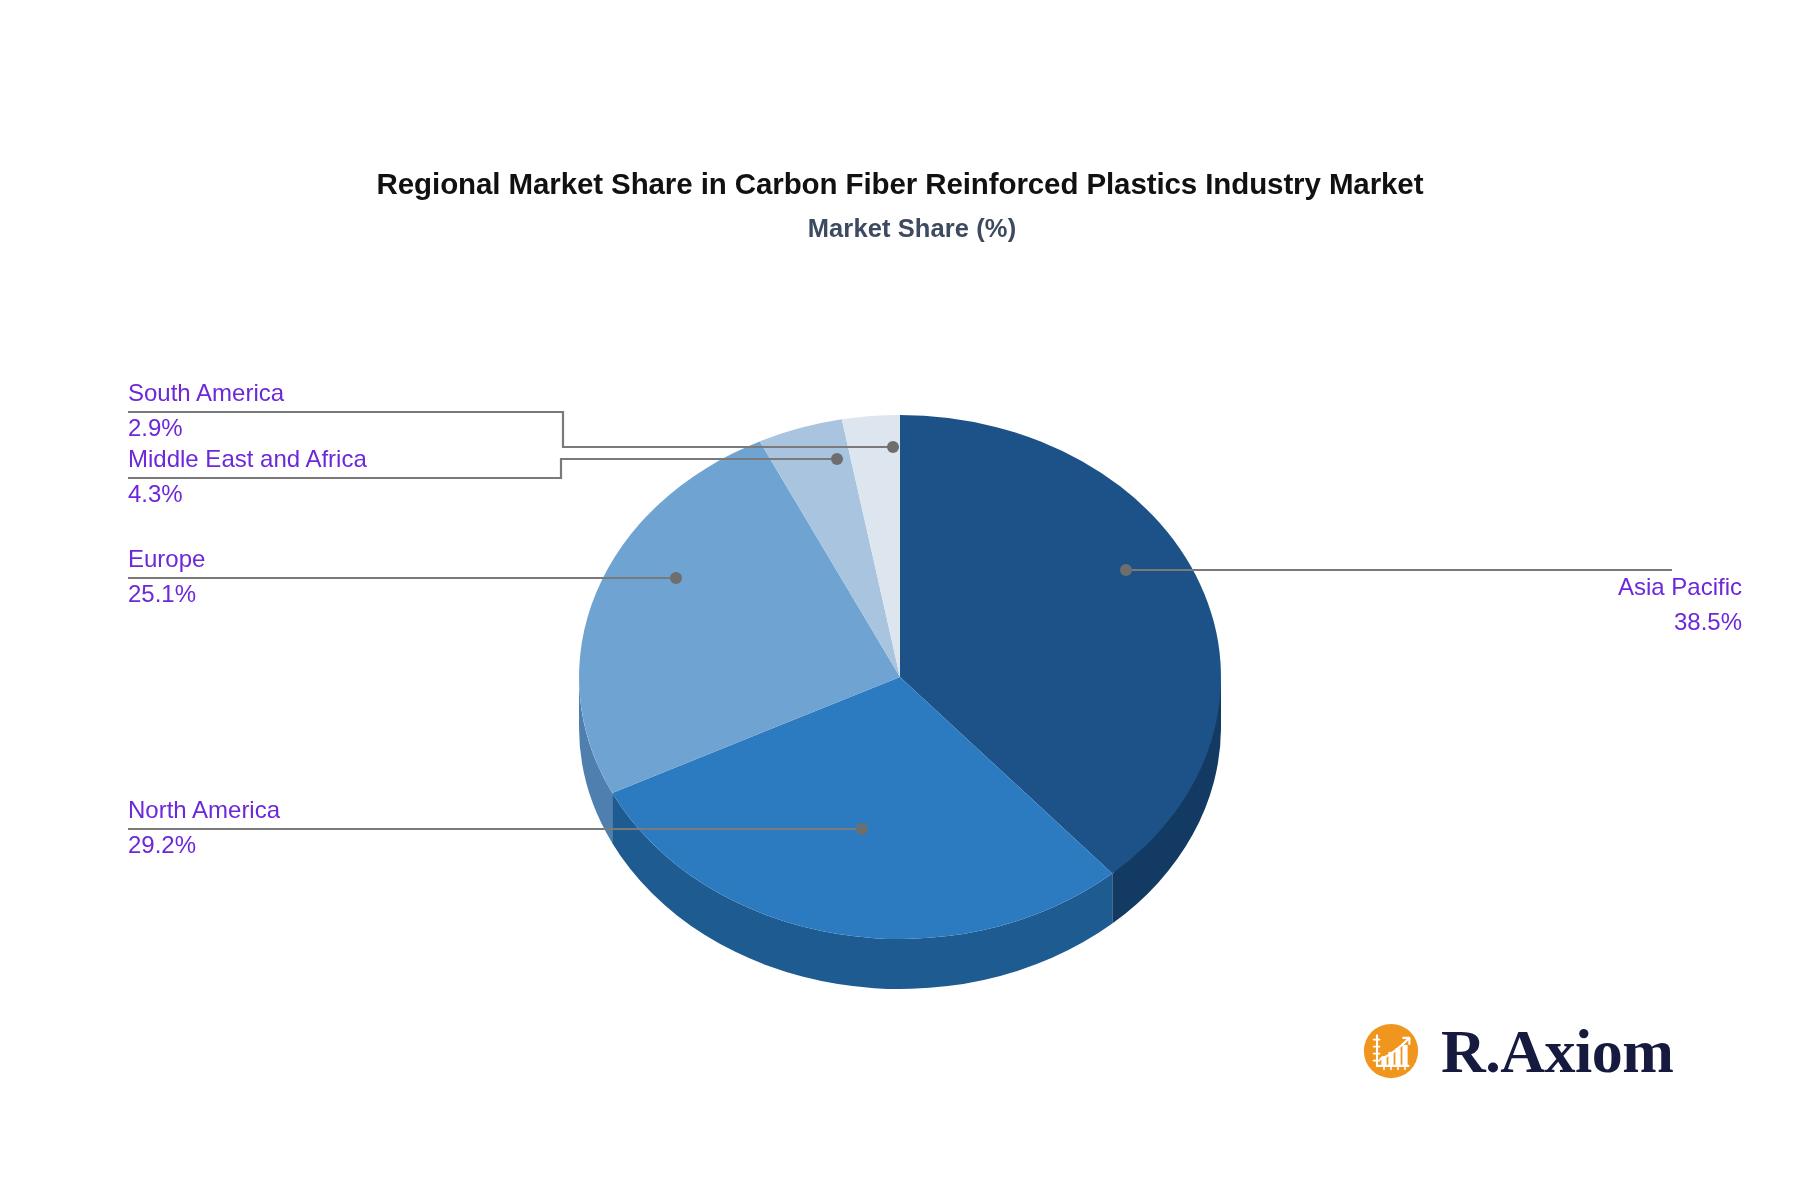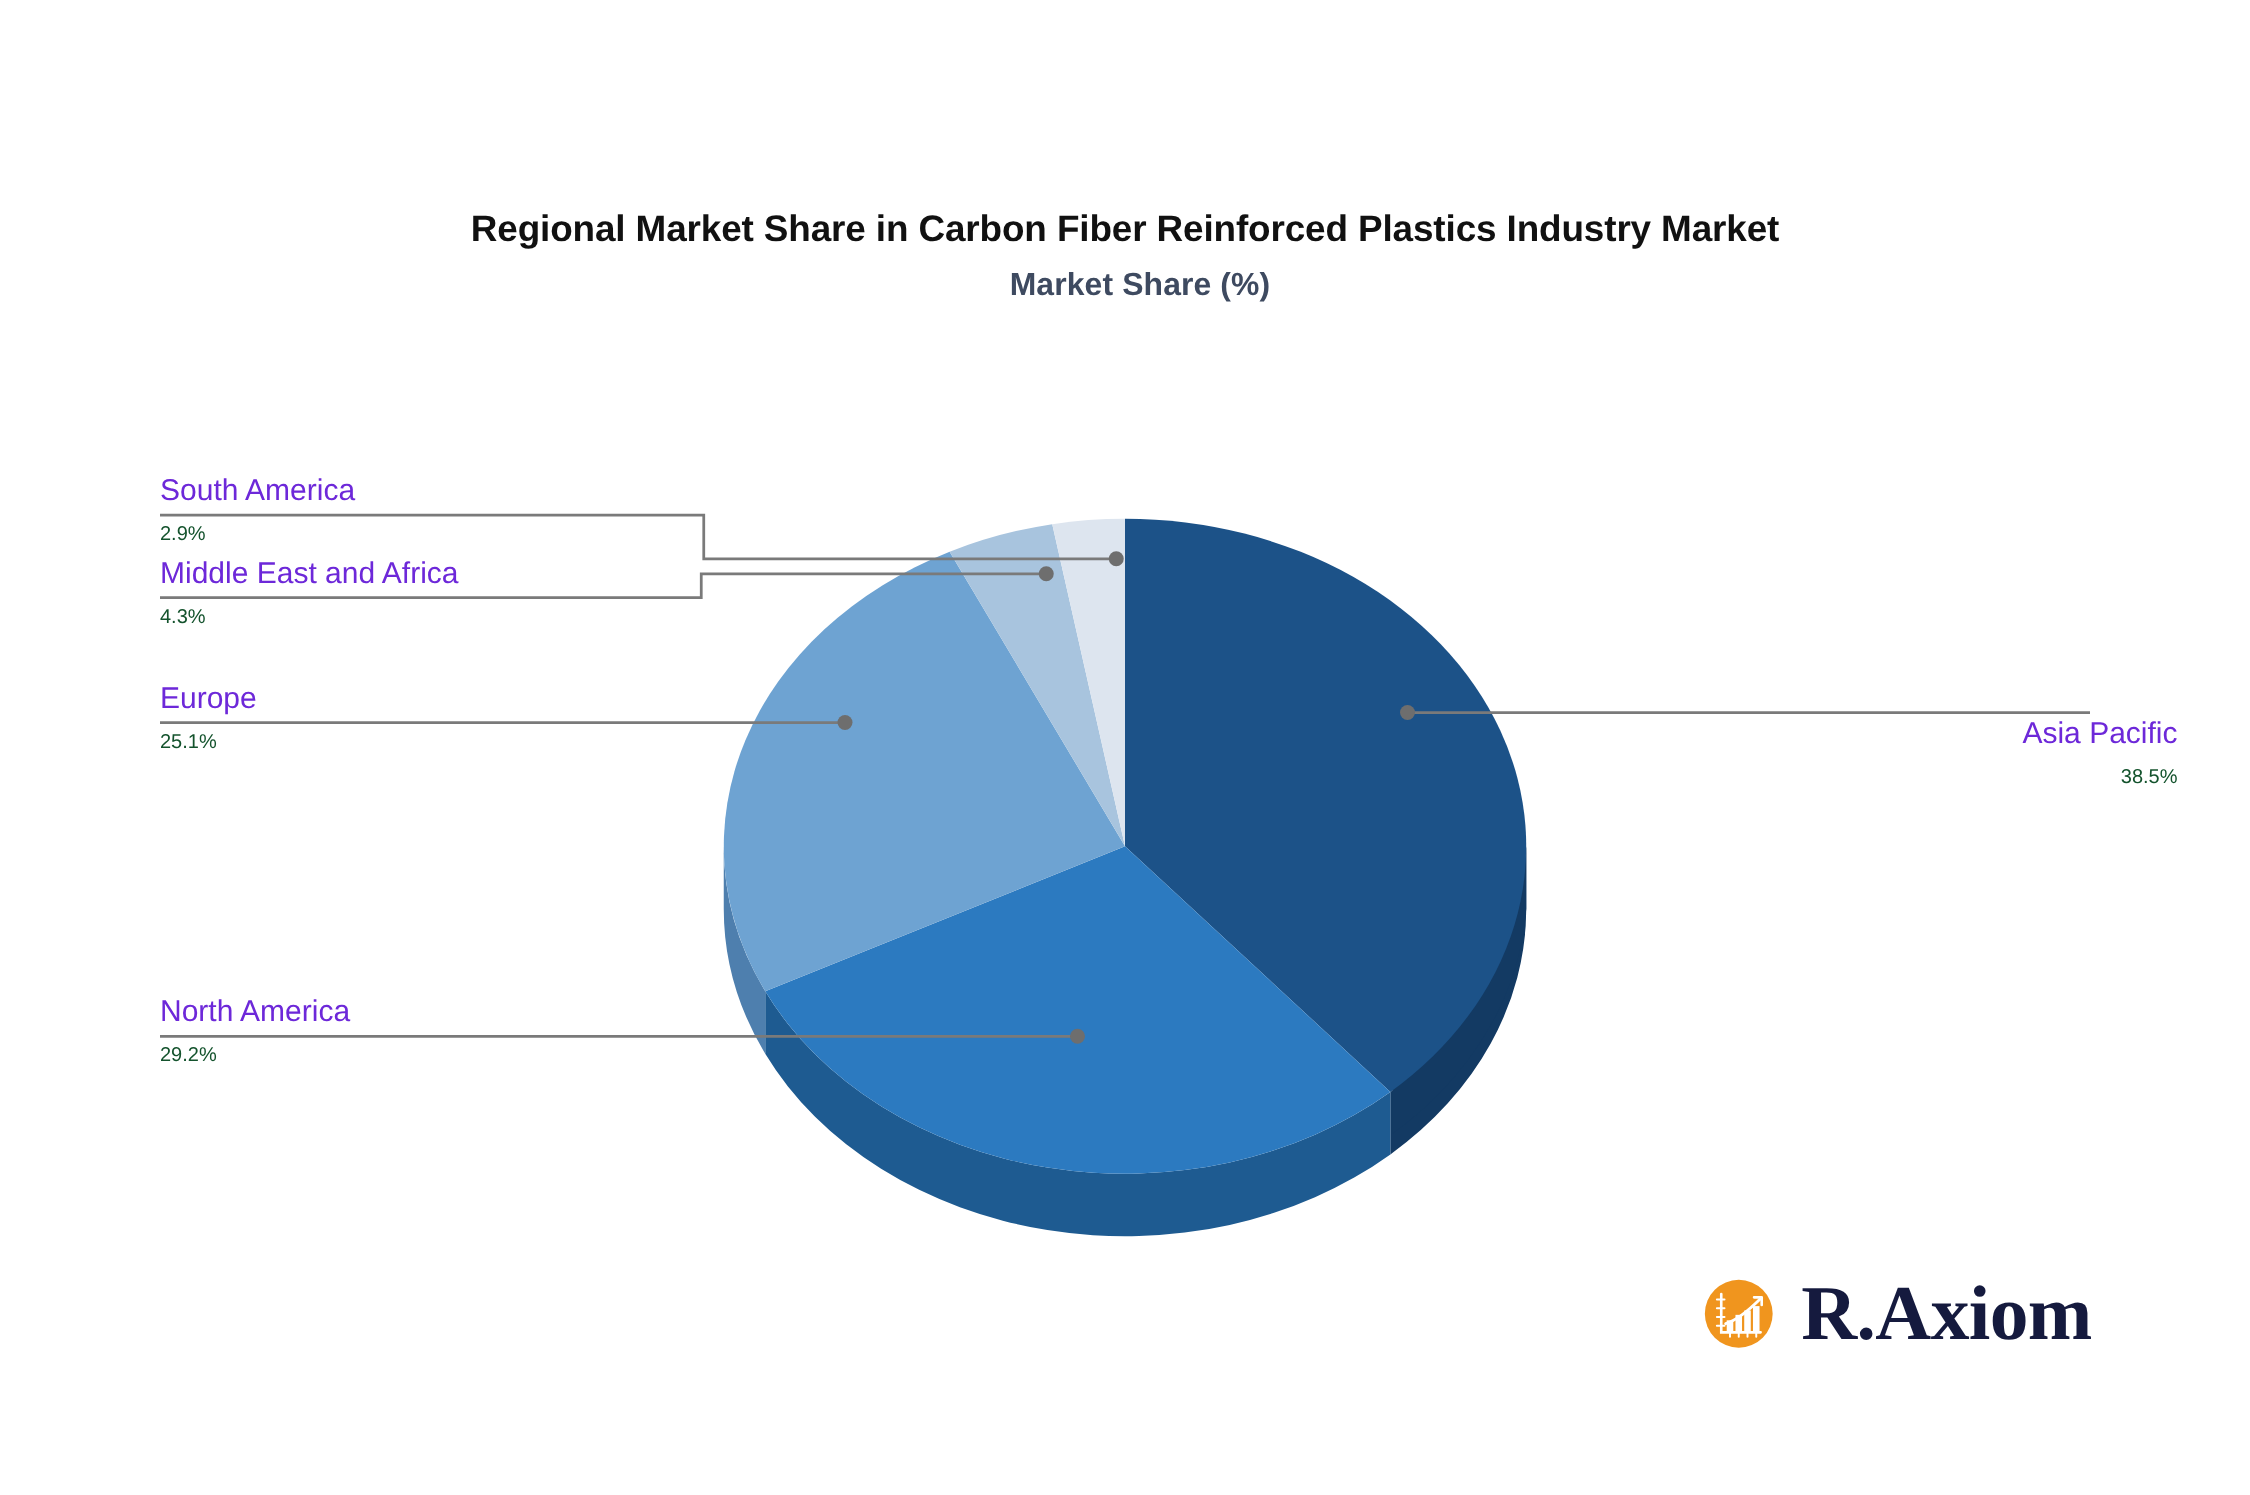--- a/index.html
+++ b/index.html
@@ -73,8 +73,8 @@
   }
   .dlabel .lbl-val {
     display: block;
-    font-size: 16px;
-    color: #14532d;
+    font-size: 24px;
+    color: #6d28d9;
     line-height: 32px;
     padding-top: 4px;
   }

